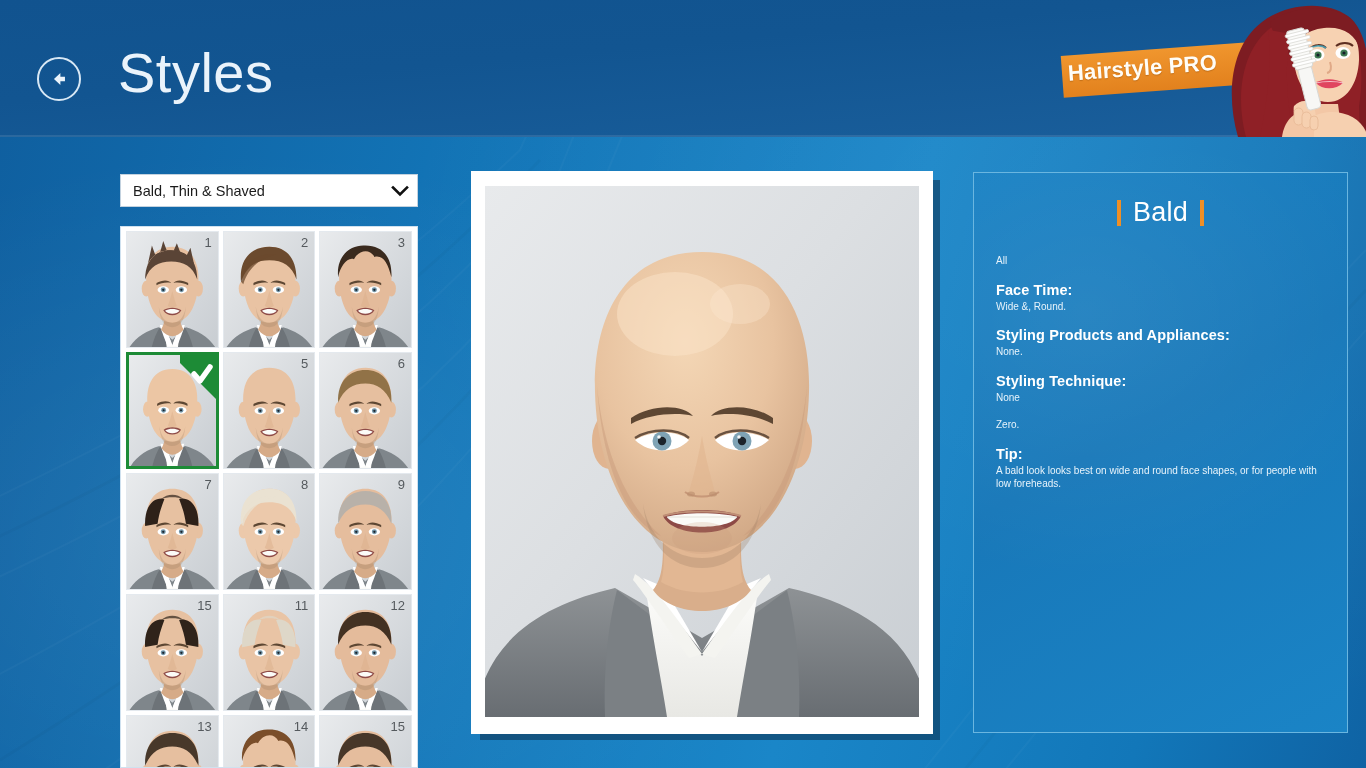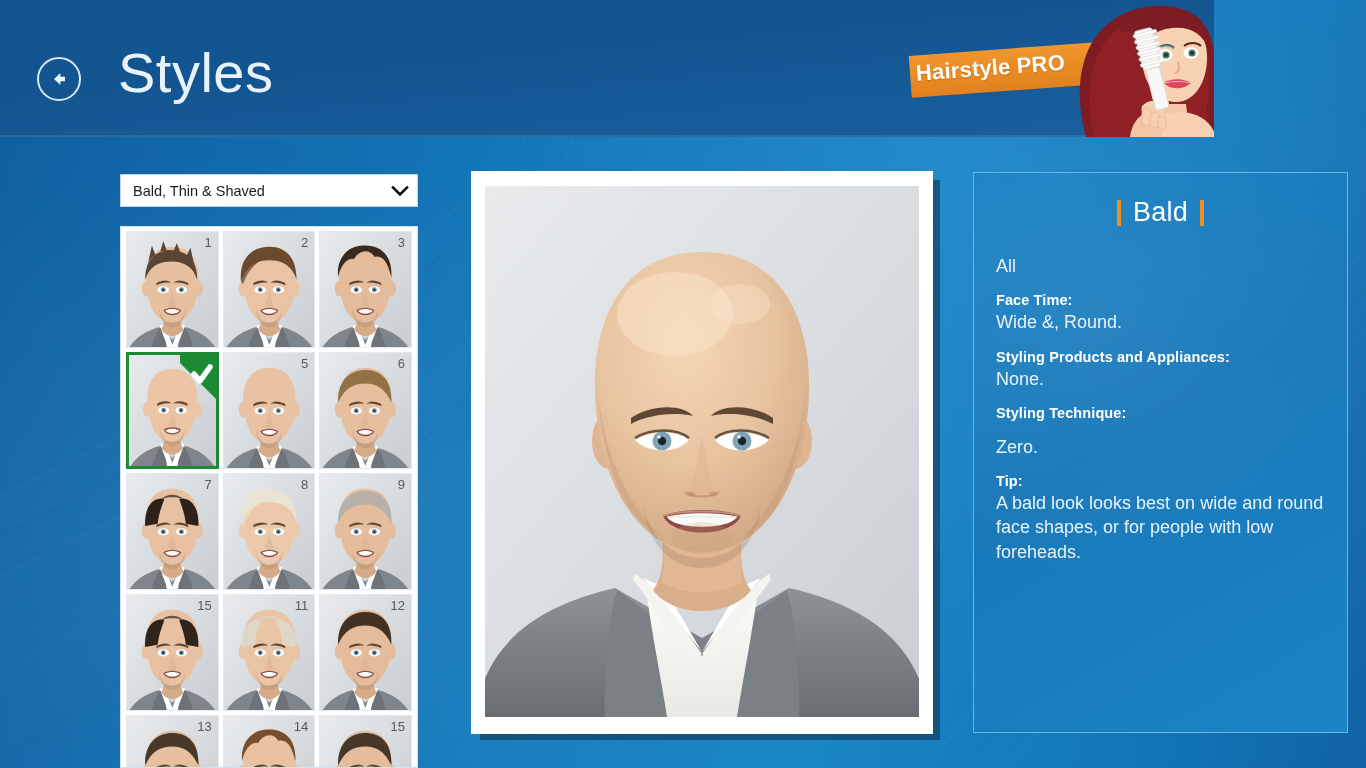--- a/index.html
+++ b/index.html
@@ -31,7 +31,7 @@
 
   
   .header {
-    position: absolute; left: 0; top: 0; width: 1214px; height: 137px;
+    position: absolute; left: 0; top: 0; width: 1366px; height: 137px;
     background: linear-gradient(175deg, #11538f 0%, #125591 40%, #1a5f9c 100%);
     overflow: hidden;
   }

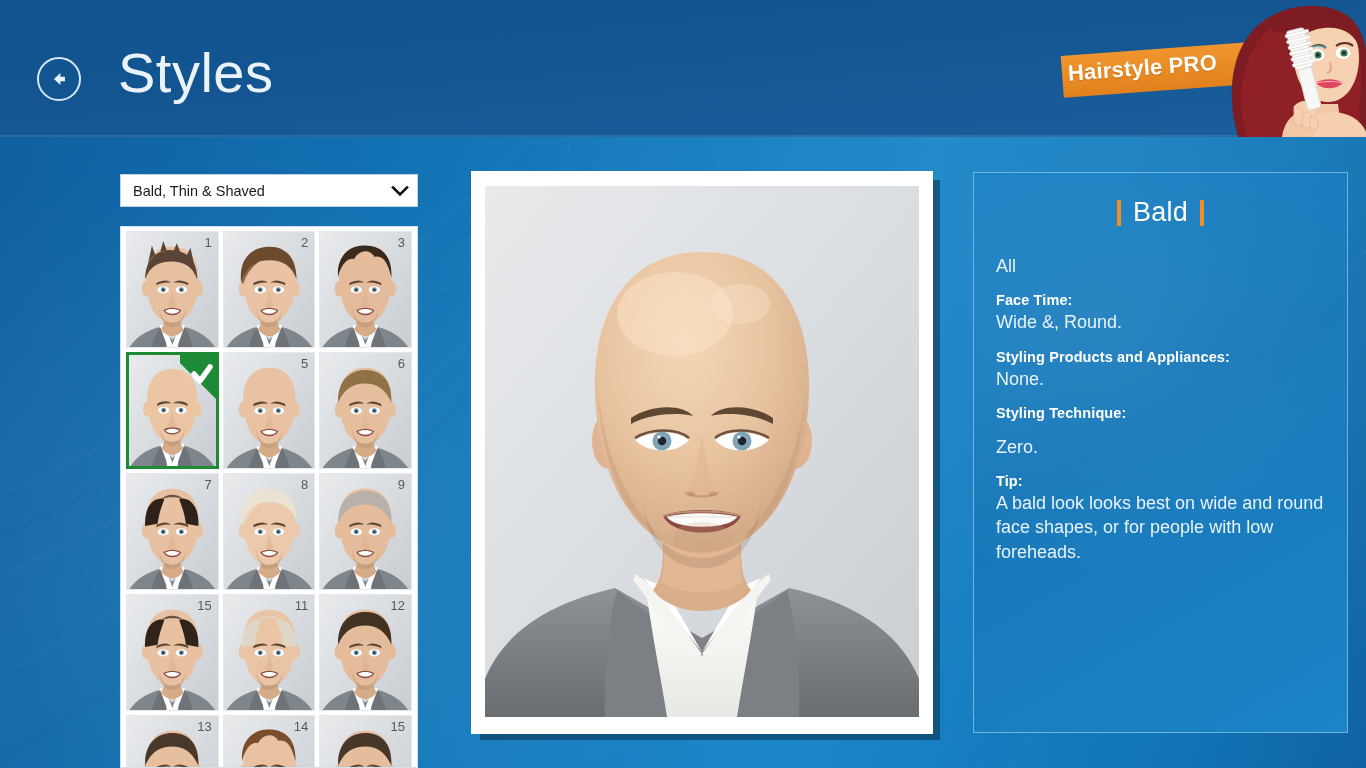--- a/index.html
+++ b/index.html
@@ -157,7 +157,7 @@
     margin-bottom: 2px; letter-spacing: .1px;
   }
   .info-value {
-    font-size: 18px; font-weight: normal; color: #e7f3fb;
+    font-size: 10px; font-weight: normal; color: #e7f3fb;
     line-height: 1.35;
   }
 </style>

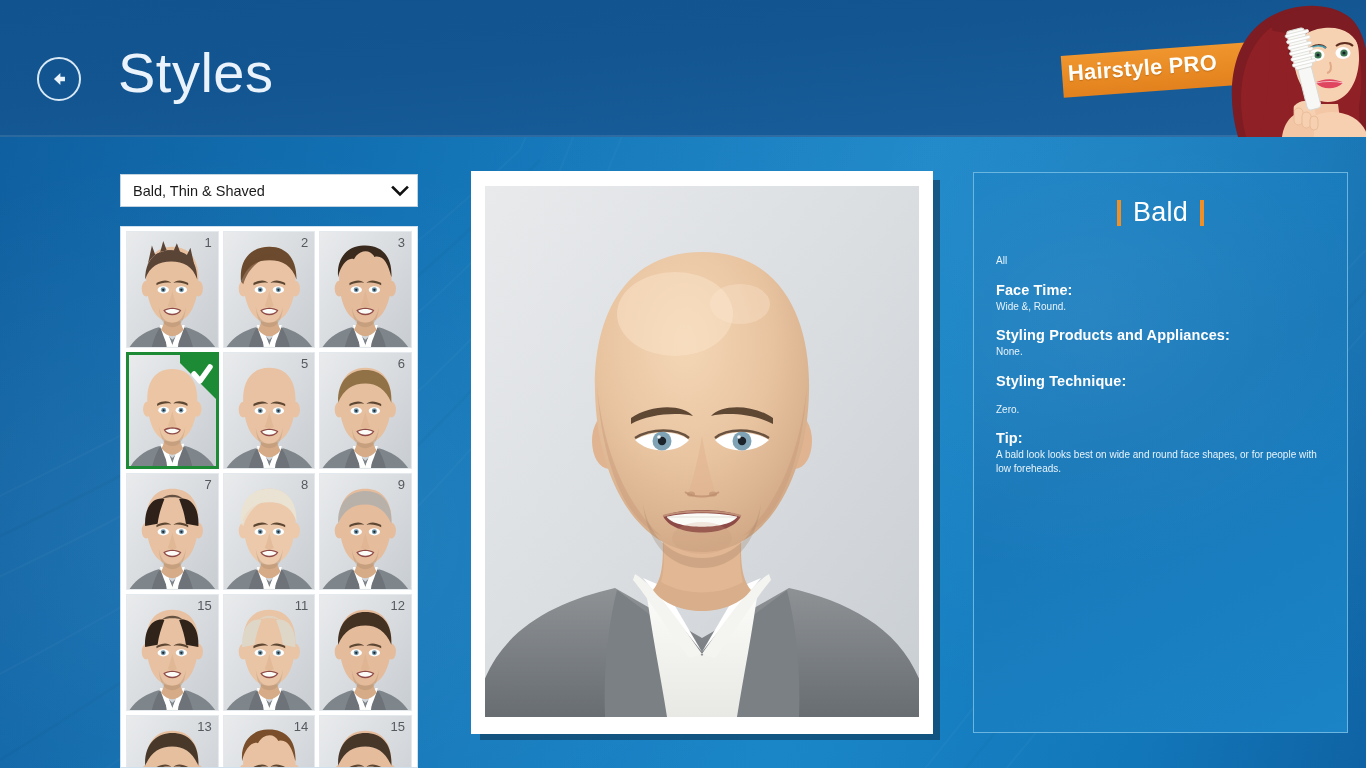--- a/index.html
+++ b/index.html
@@ -906,6 +906,7 @@
       </div>
       <div class="info-row">
         <div class="info-label">Styling Technique:</div>
+        <div class="info-value">None</div>
       </div>
       <div class="info-row">
         <div class="info-value">Zero.</div>

